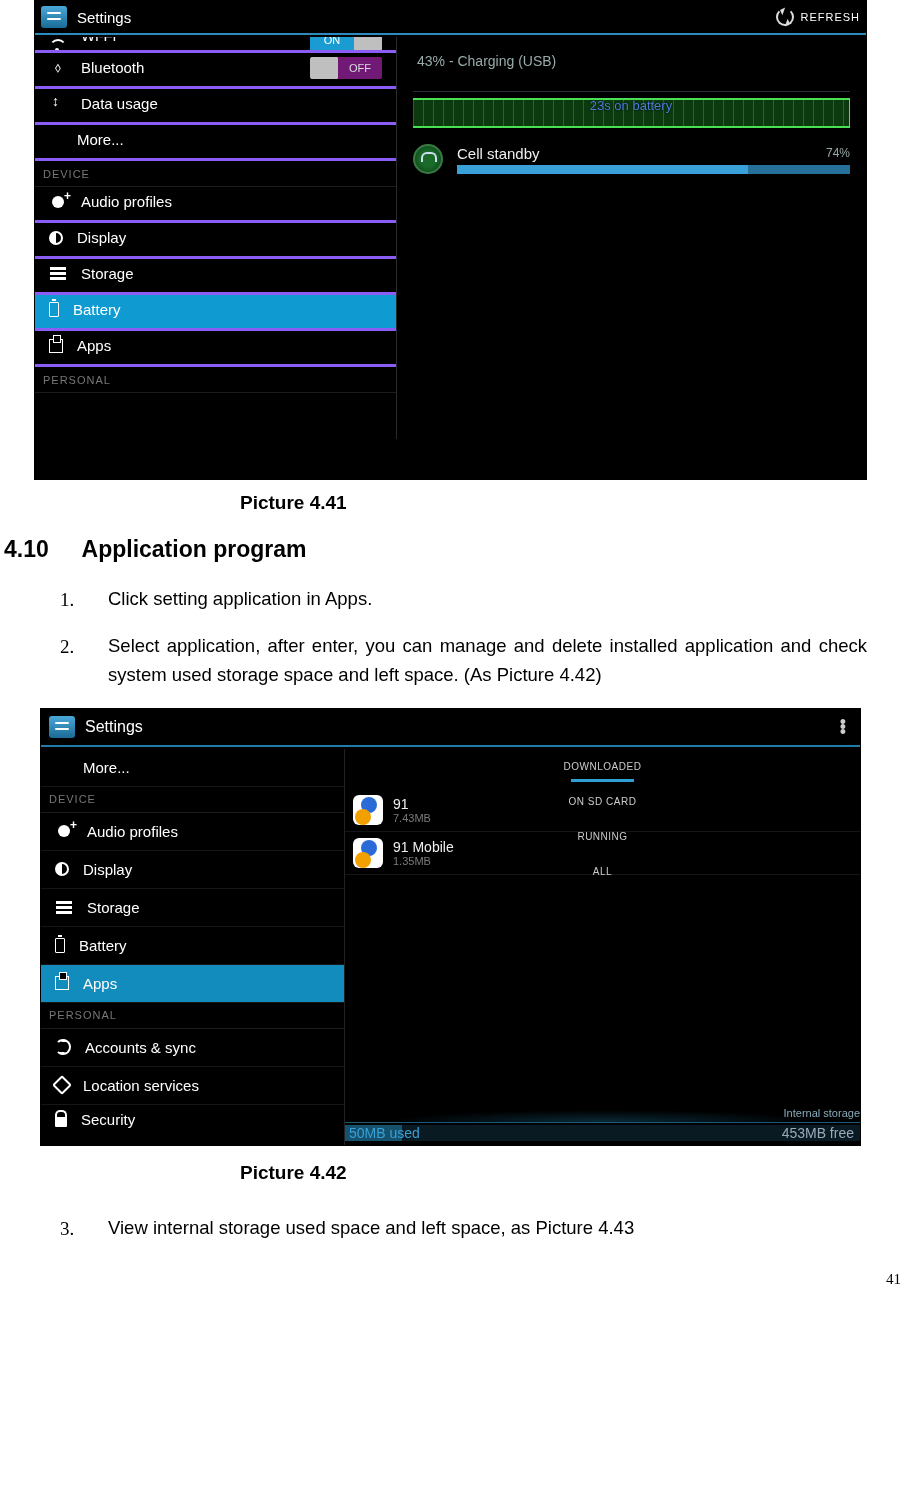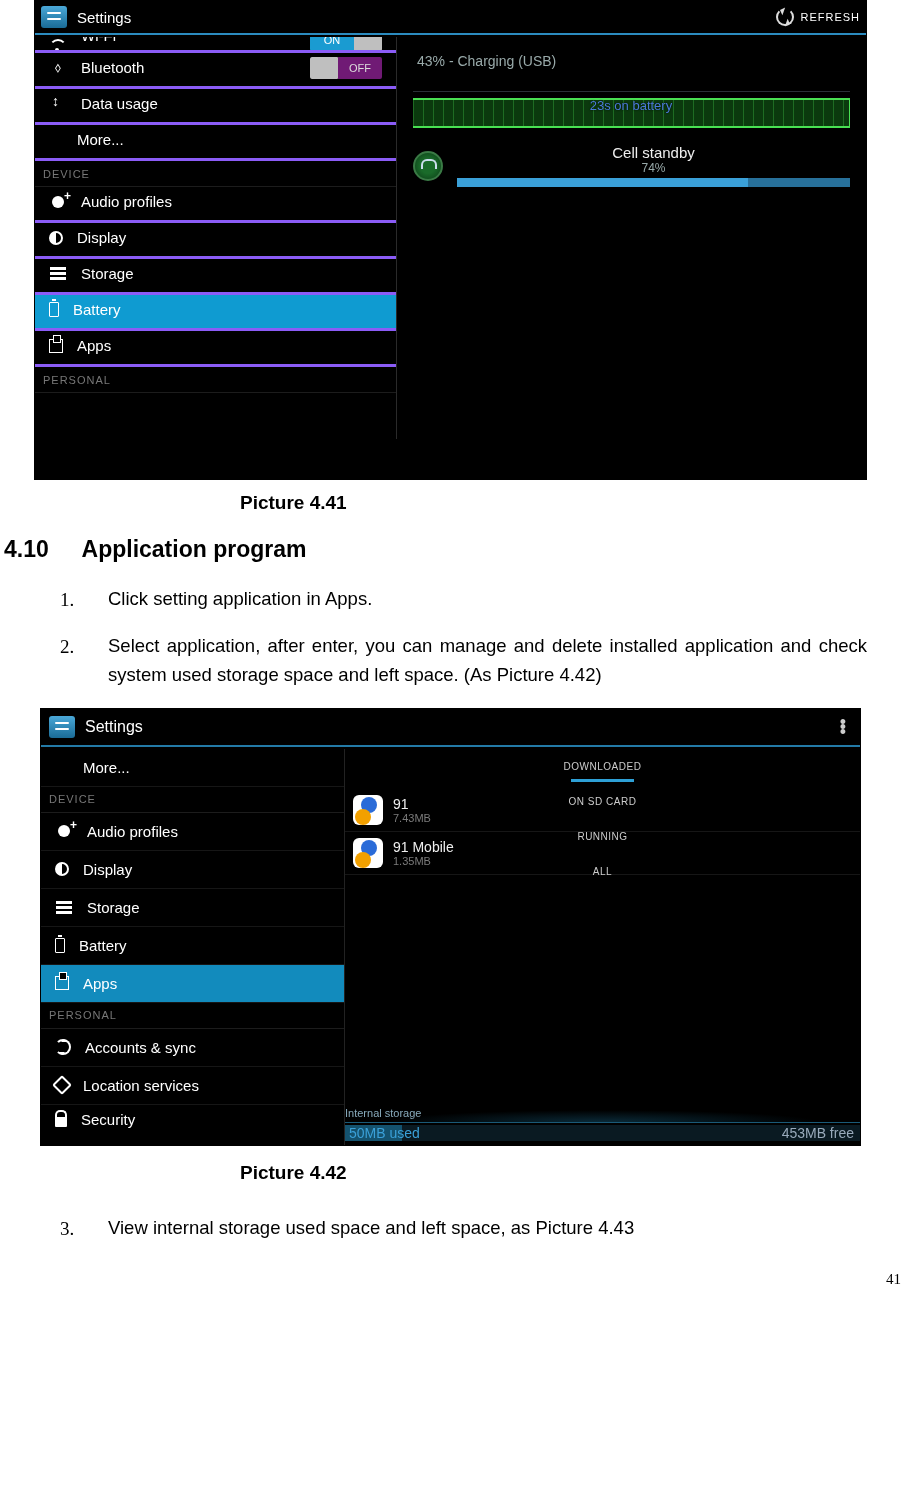--- a/index.html
+++ b/index.html
@@ -238,7 +238,7 @@
       <div class="standby-row">
         <div class="standby-ic"></div>
         <div style="flex:1">
-          <div style="display:flex; align-items:center;flex-direction:column;">
+          <div style="display:flex; align-items:center;">
             <div class="standby-text">Cell standby</div>
             <div class="standby-pct">74%</div>
           </div>

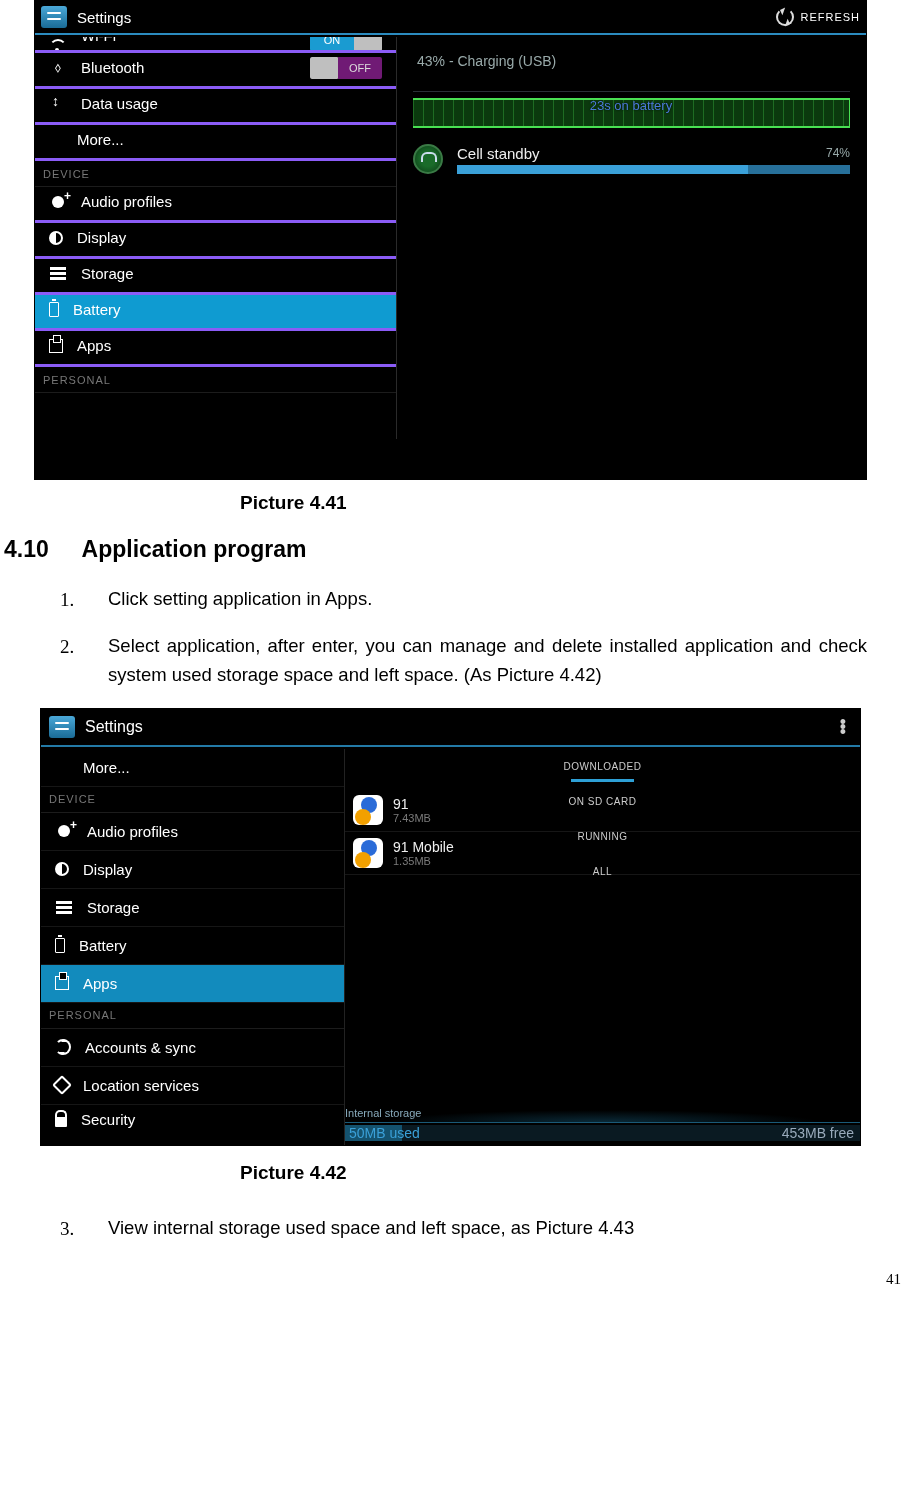--- a/index.html
+++ b/index.html
@@ -157,7 +157,7 @@
       background:radial-gradient(ellipse 60% 100% at 50% 100%, #0a2a38 0%, transparent 70%);
       border-bottom:1px solid #1a5a78;
     }
-    .storage-curve-lbl { position:absolute; left:0; right:0; top:2px; text-align:left; font-size:11px; color:#8ab; }
+    .storage-curve-lbl { position:absolute; left:0; right:0; top:2px; text-align:right; font-size:11px; color:#8ab; }
     .storage-bar { position:absolute; left:0; right:0; bottom:4px; top:20px;
       background:#0a1a22; display:flex; align-items:center; font-size:14px; }
     .storage-bar .used-fill { position:absolute; left:0; top:0; bottom:0; background:#14526e; }

